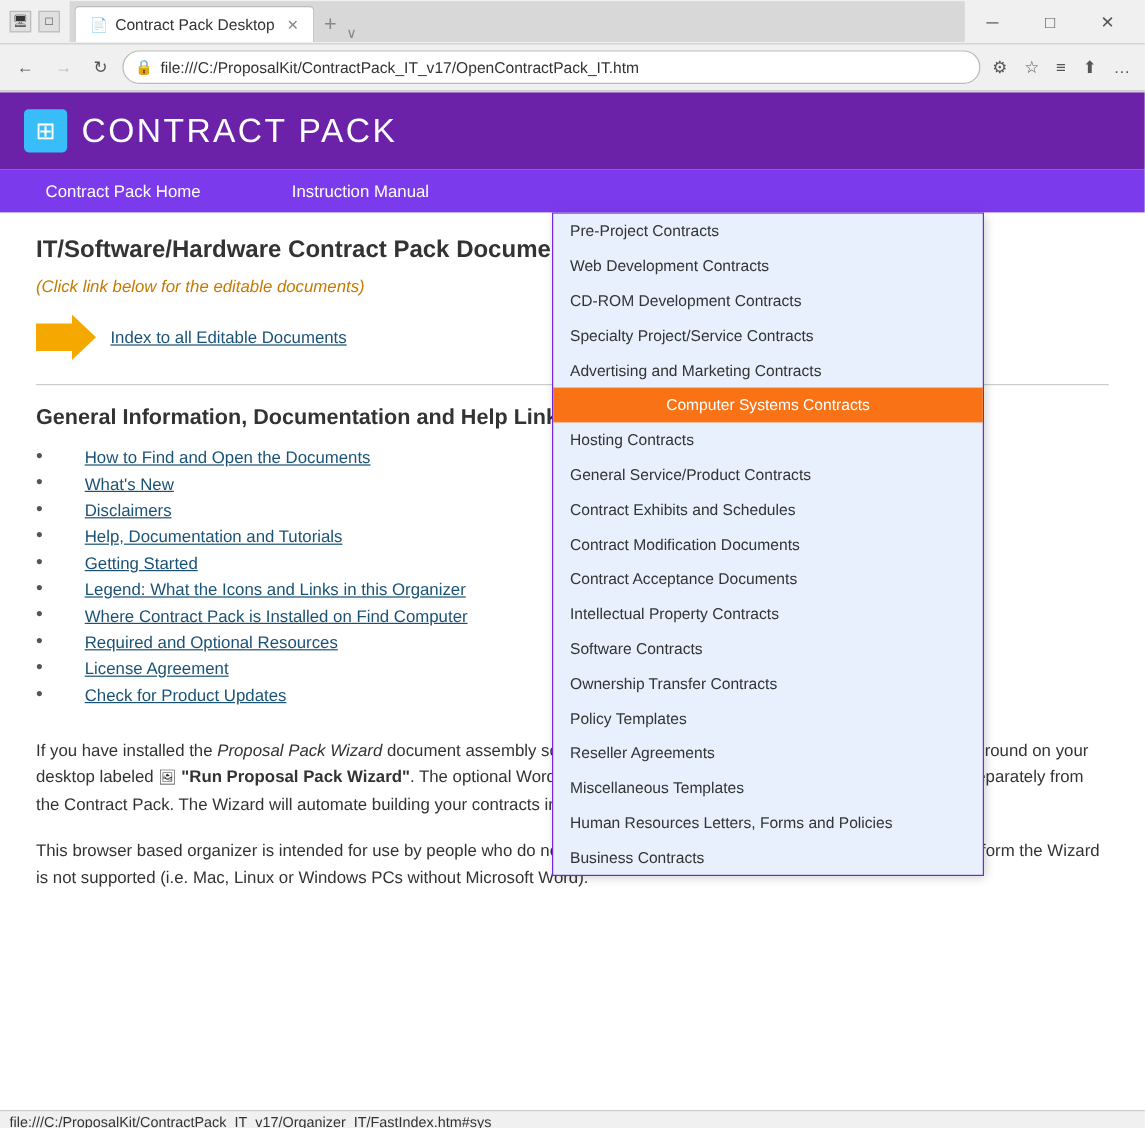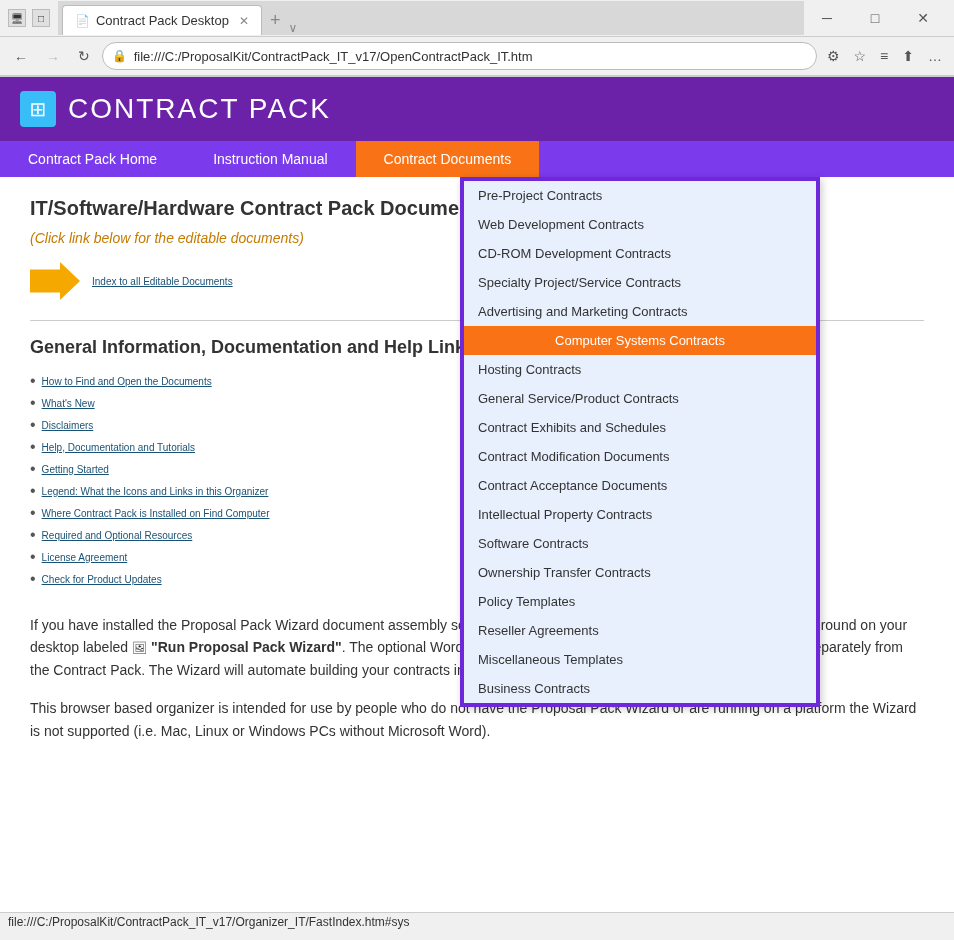--- a/index.html
+++ b/index.html
@@ -126,7 +126,7 @@
     }
     .nav-item {
       color: #fff;
-      padding: 10px 28px;
+      padding: 10px 38px;
       cursor: pointer;
       font-size: 14px;
       white-space: nowrap;

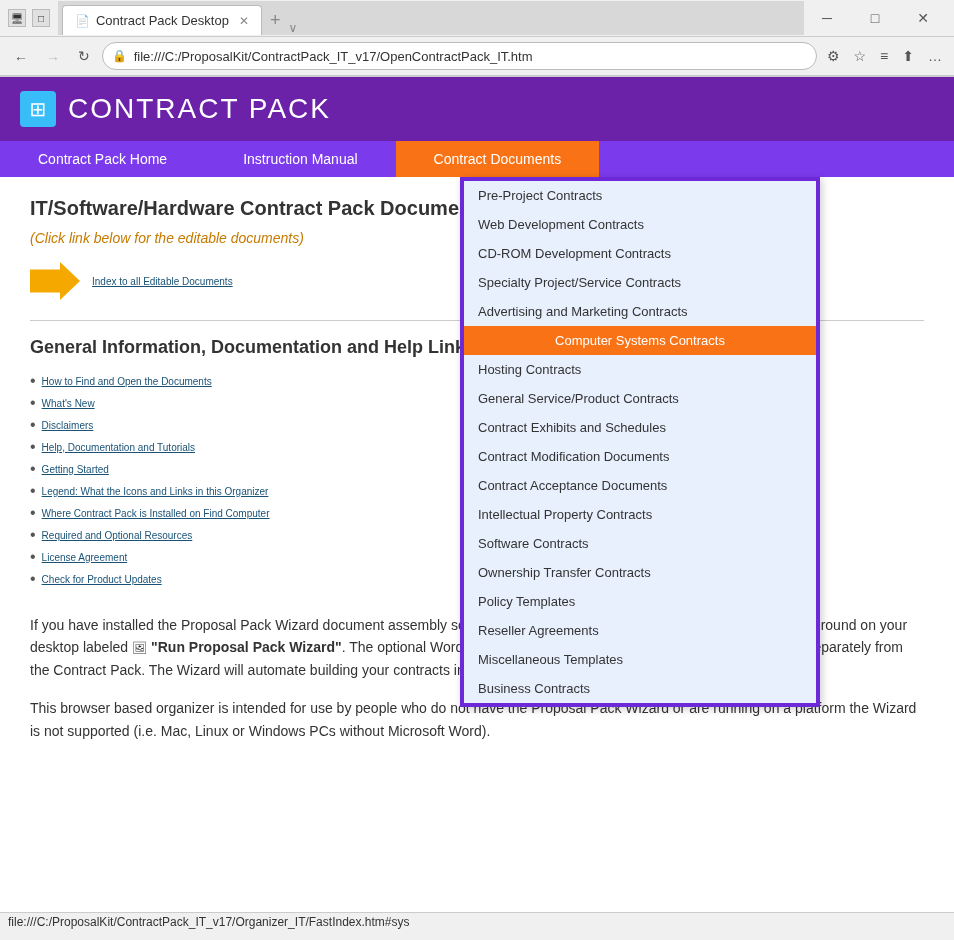--- a/index.html
+++ b/index.html
@@ -326,9 +326,6 @@
     </div>
     <div class="nav-item">
       <span>Instruction Manual</span>
-    </div>
-    <div class="nav-item active">
-      <span>Contract Documents</span>
     </div>
   </div>
 

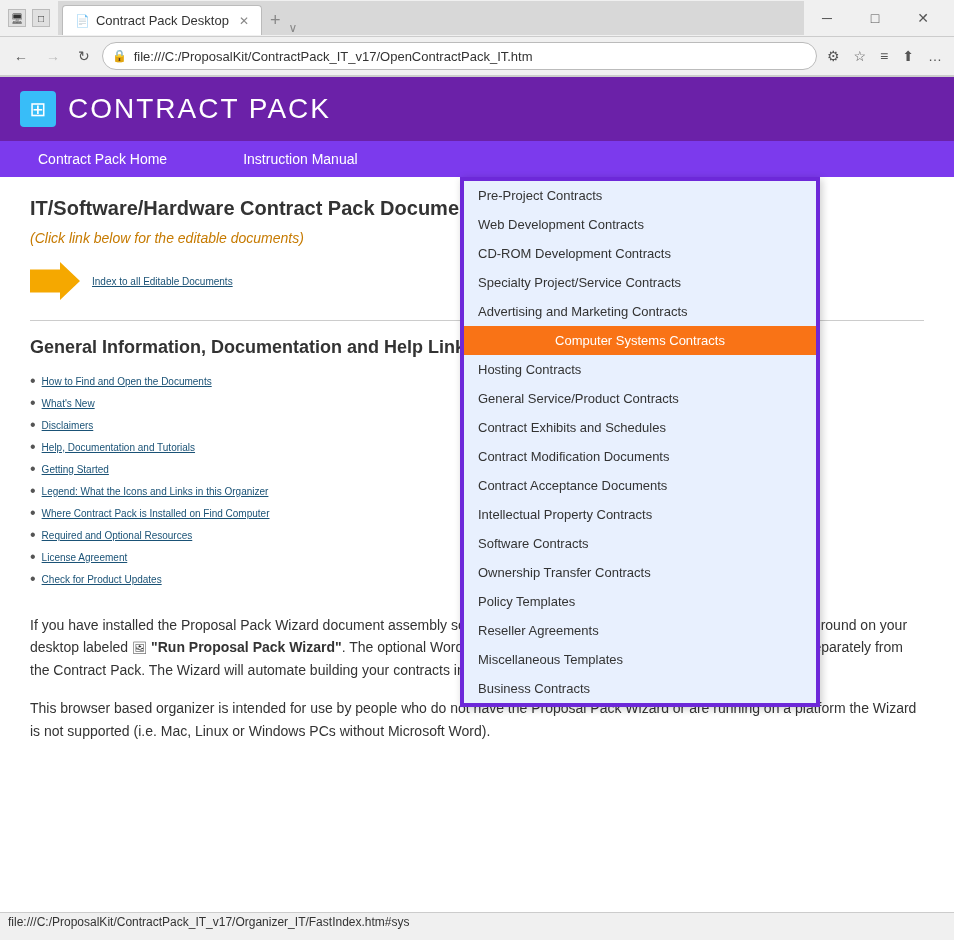--- a/index.html
+++ b/index.html
@@ -210,7 +210,7 @@
       left: 460px;
       width: 360px;
       background: #e8f0fe;
-      border: 4px solid #6d28d9;
+      border: 1px solid #6d28d9;
       box-shadow: 2px 2px 8px rgba(0,0,0,0.2);
       z-index: 100;
     }

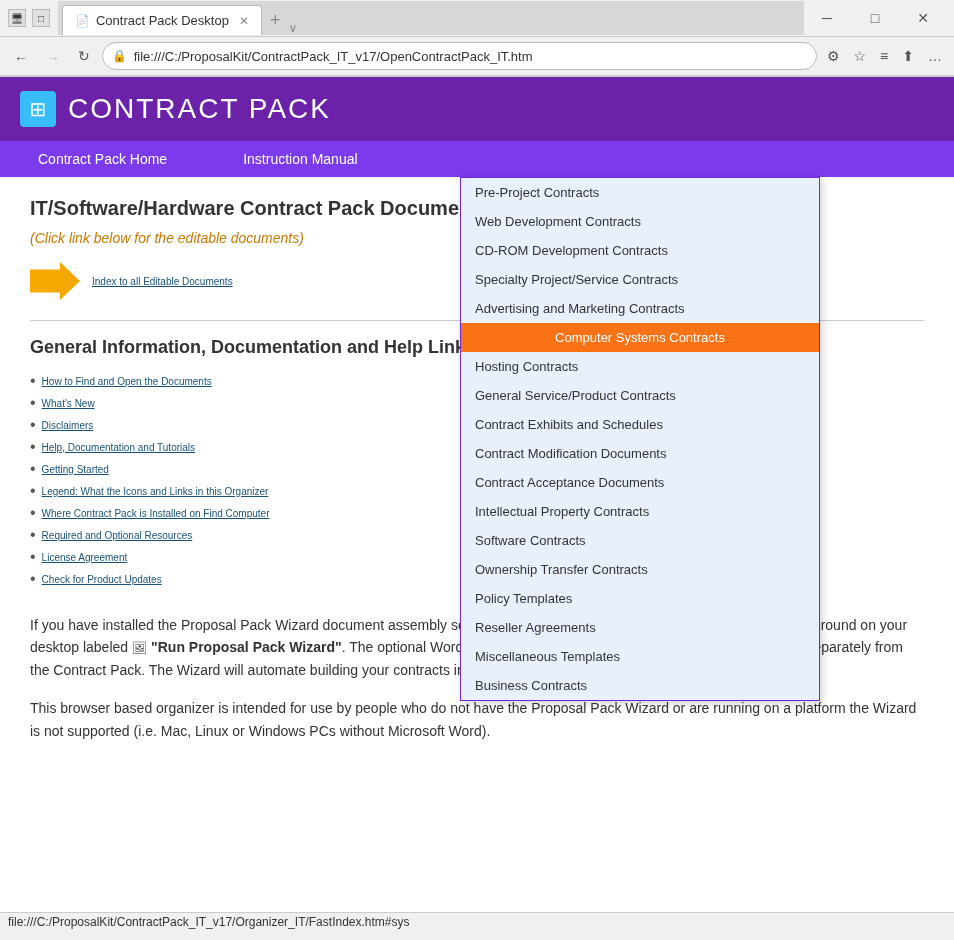--- a/index.html
+++ b/index.html
@@ -171,7 +171,7 @@
       color: #1a5276;
       text-decoration: underline;
       cursor: pointer;
-      font-size: 10px;
+      font-size: 14px;
     }
 
     .divider { border: none; border-top: 1px solid #ccc; margin: 16px 0; }

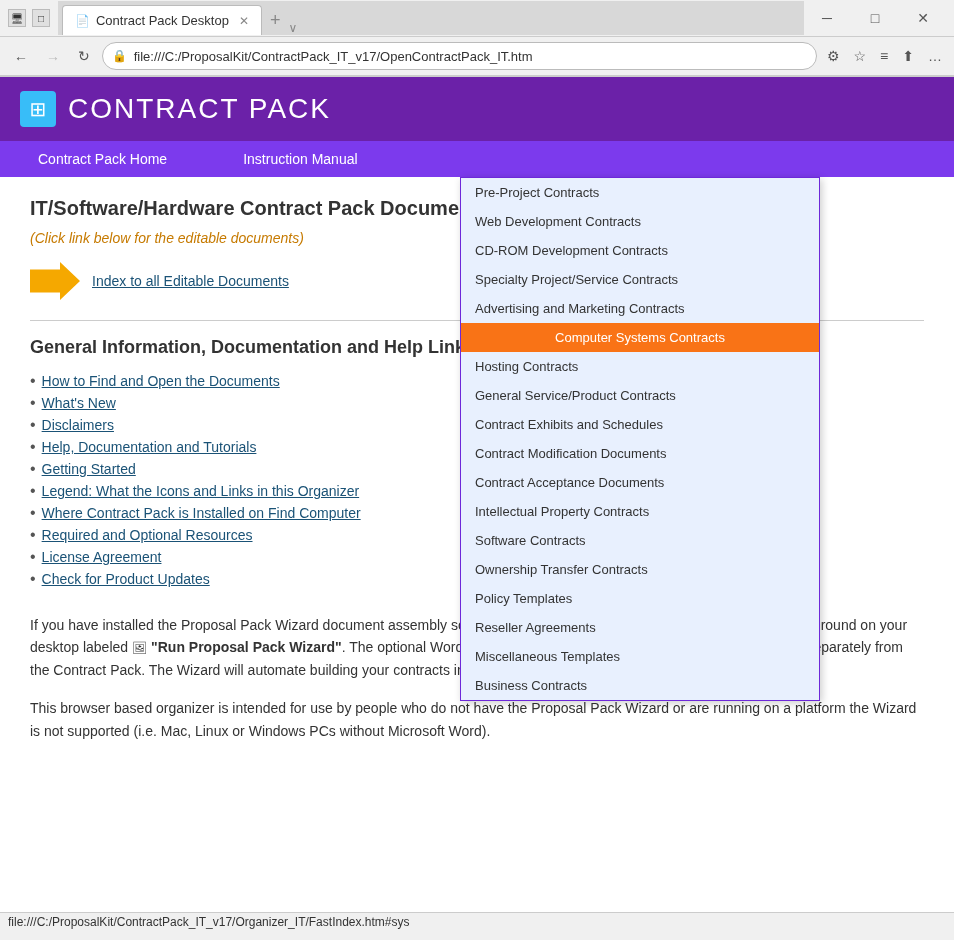--- a/index.html
+++ b/index.html
@@ -201,6 +201,7 @@
     .link-list li a {
       color: #1a5276;
       cursor: pointer;
+      margin-left: 29px;
     }
 
     

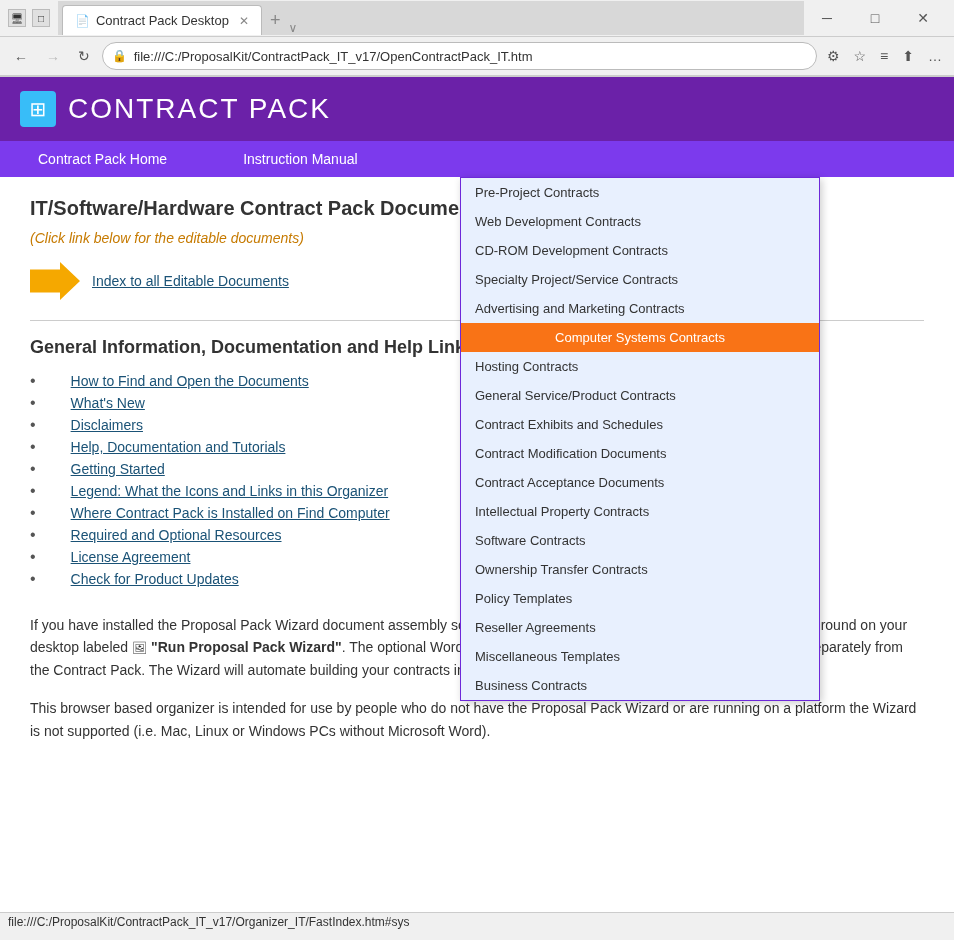--- a/index.html
+++ b/index.html
@@ -235,7 +235,7 @@
       color: #333;
       margin-bottom: 16px;
     }
-    .body-text .italic { }
+    .body-text .italic { font-style: italic; }
     .body-text .bold { font-weight: bold; }
 
     

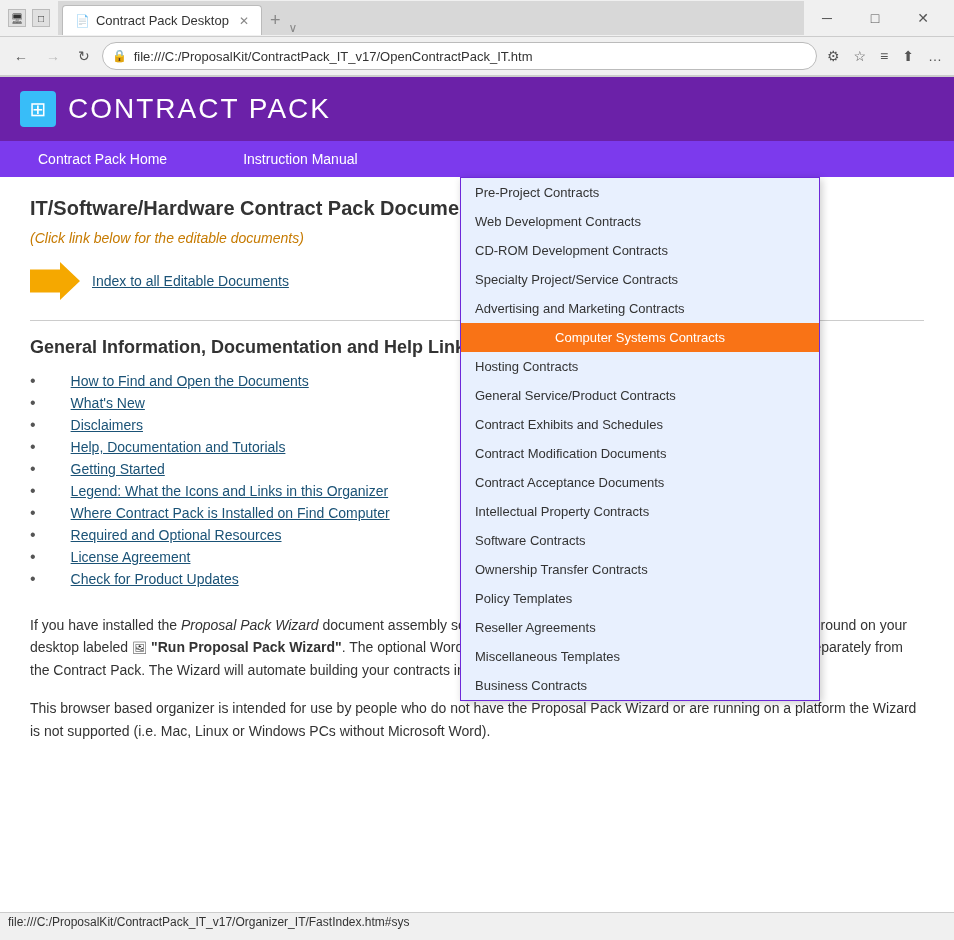--- a/index.html
+++ b/index.html
@@ -405,6 +405,7 @@
         <div class="dropdown-item">Policy Templates</div>
         <div class="dropdown-item">Reseller Agreements</div>
         <div class="dropdown-item">Miscellaneous Templates</div>
+        <div class="dropdown-item">Human Resources Letters, Forms and Policies</div>
         <div class="dropdown-item">Business Contracts</div>
       </div>
   </div>

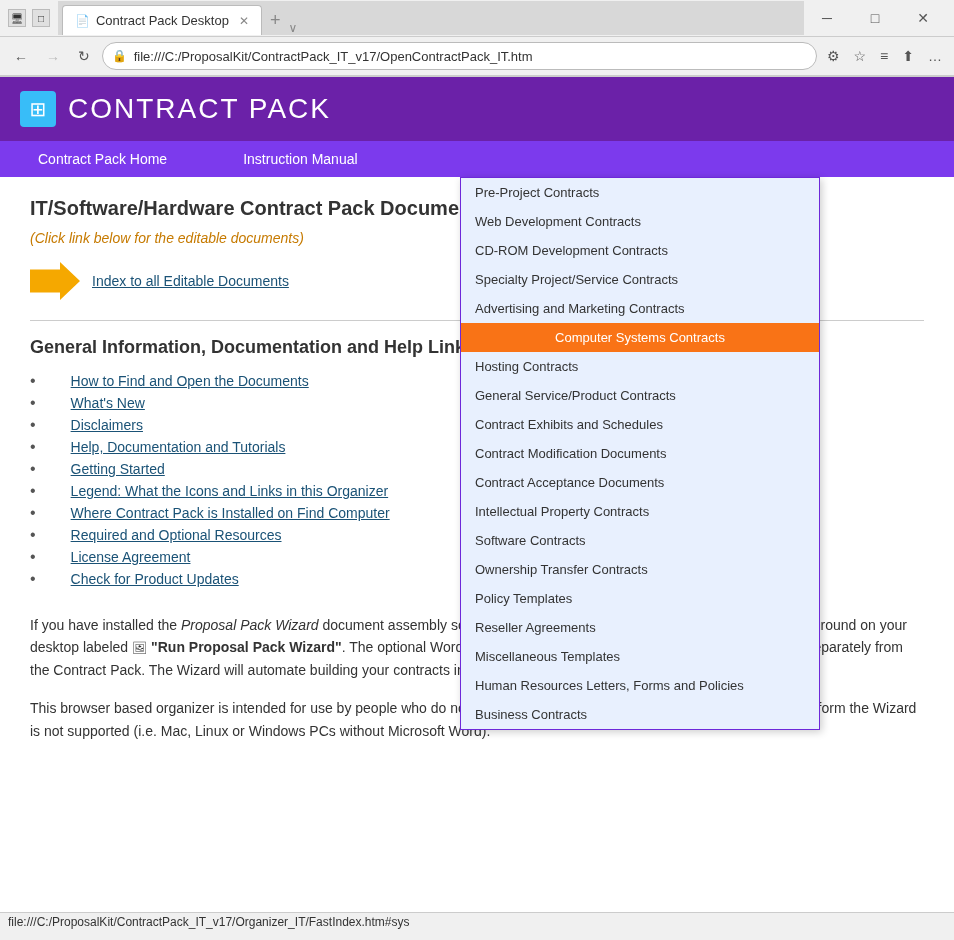--- a/index.html
+++ b/index.html
@@ -249,7 +249,7 @@
       padding: 2px 8px;
       font-size: 12px;
       color: #333;
-      height: 28px;
+      height: 15px;
     }
 
     .window-controls-right {

